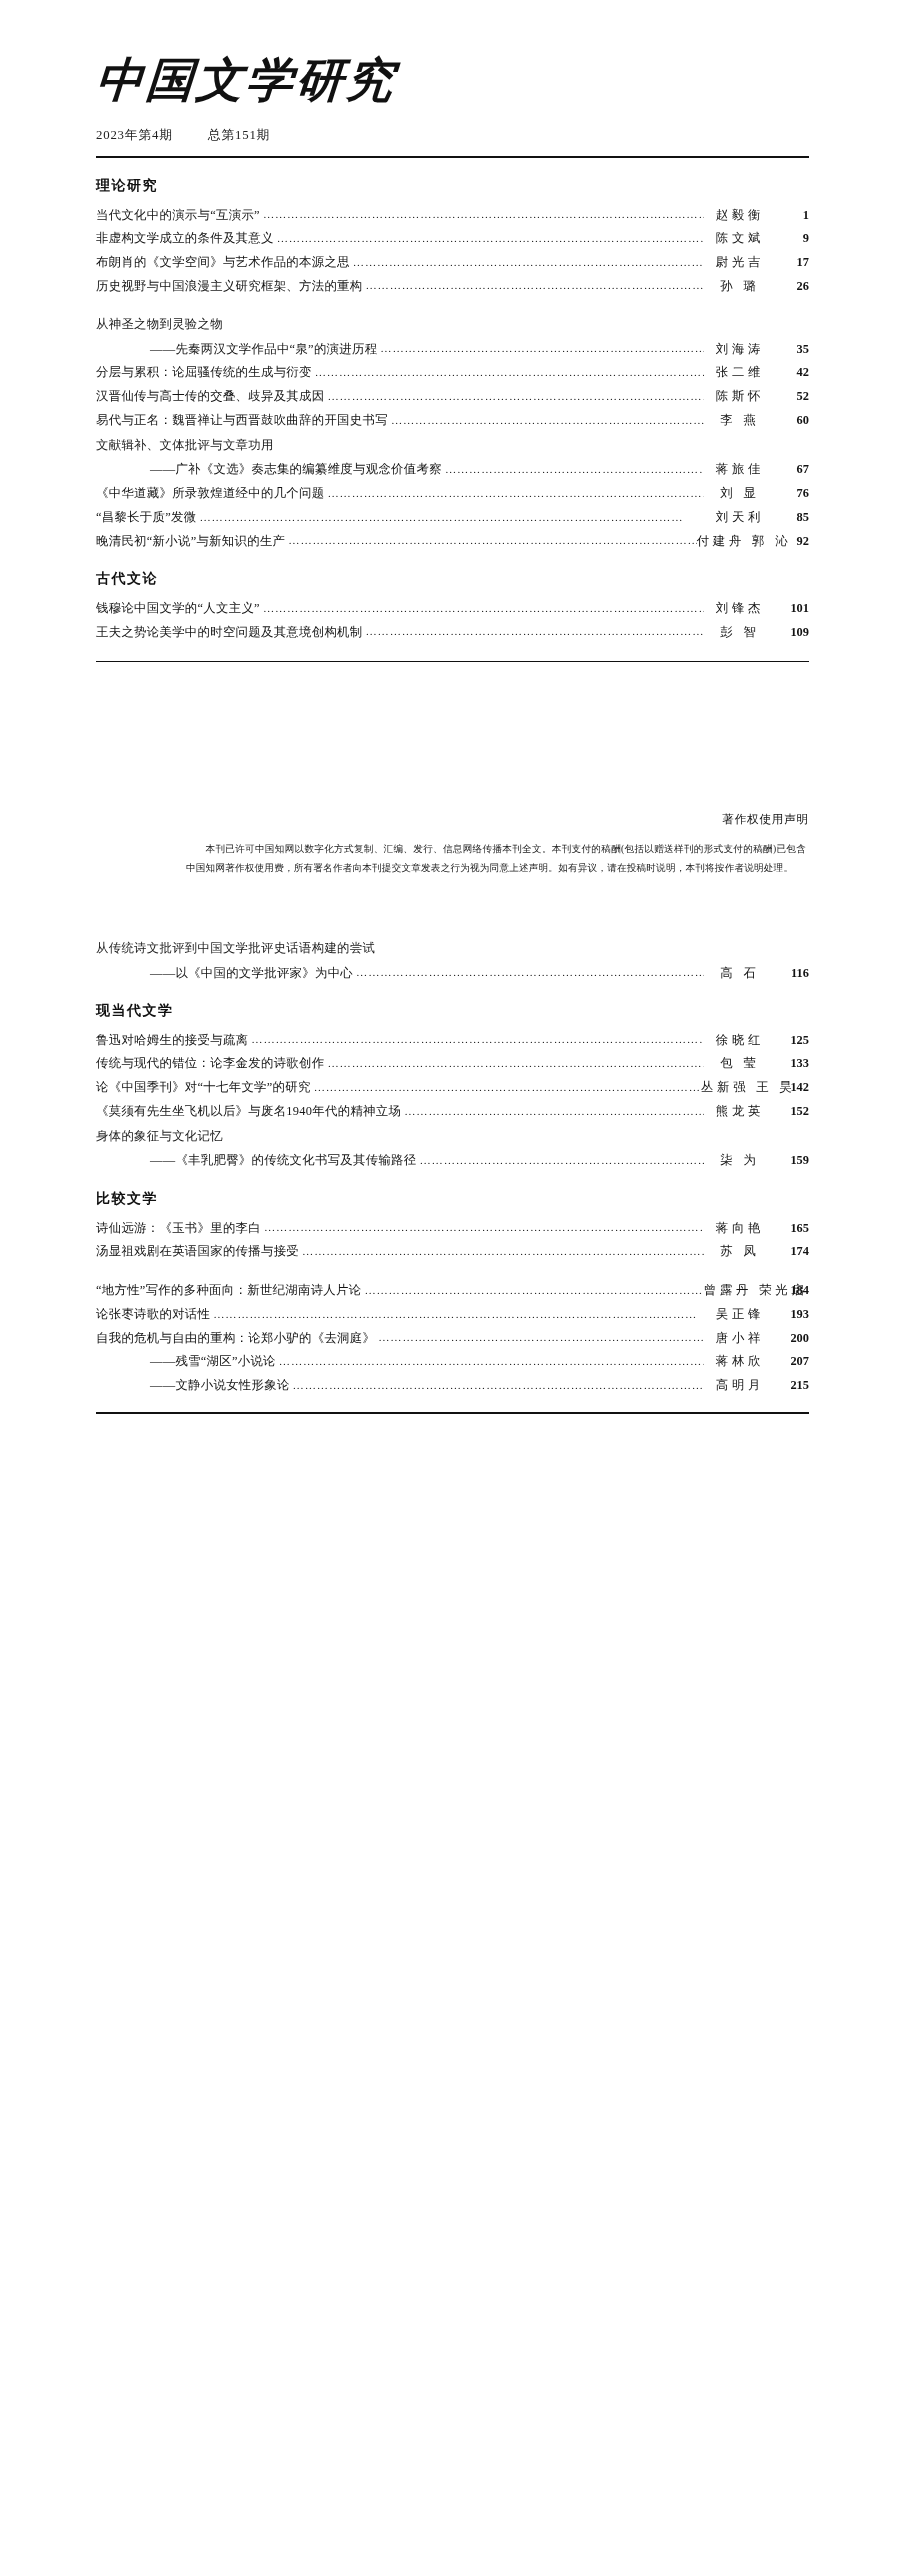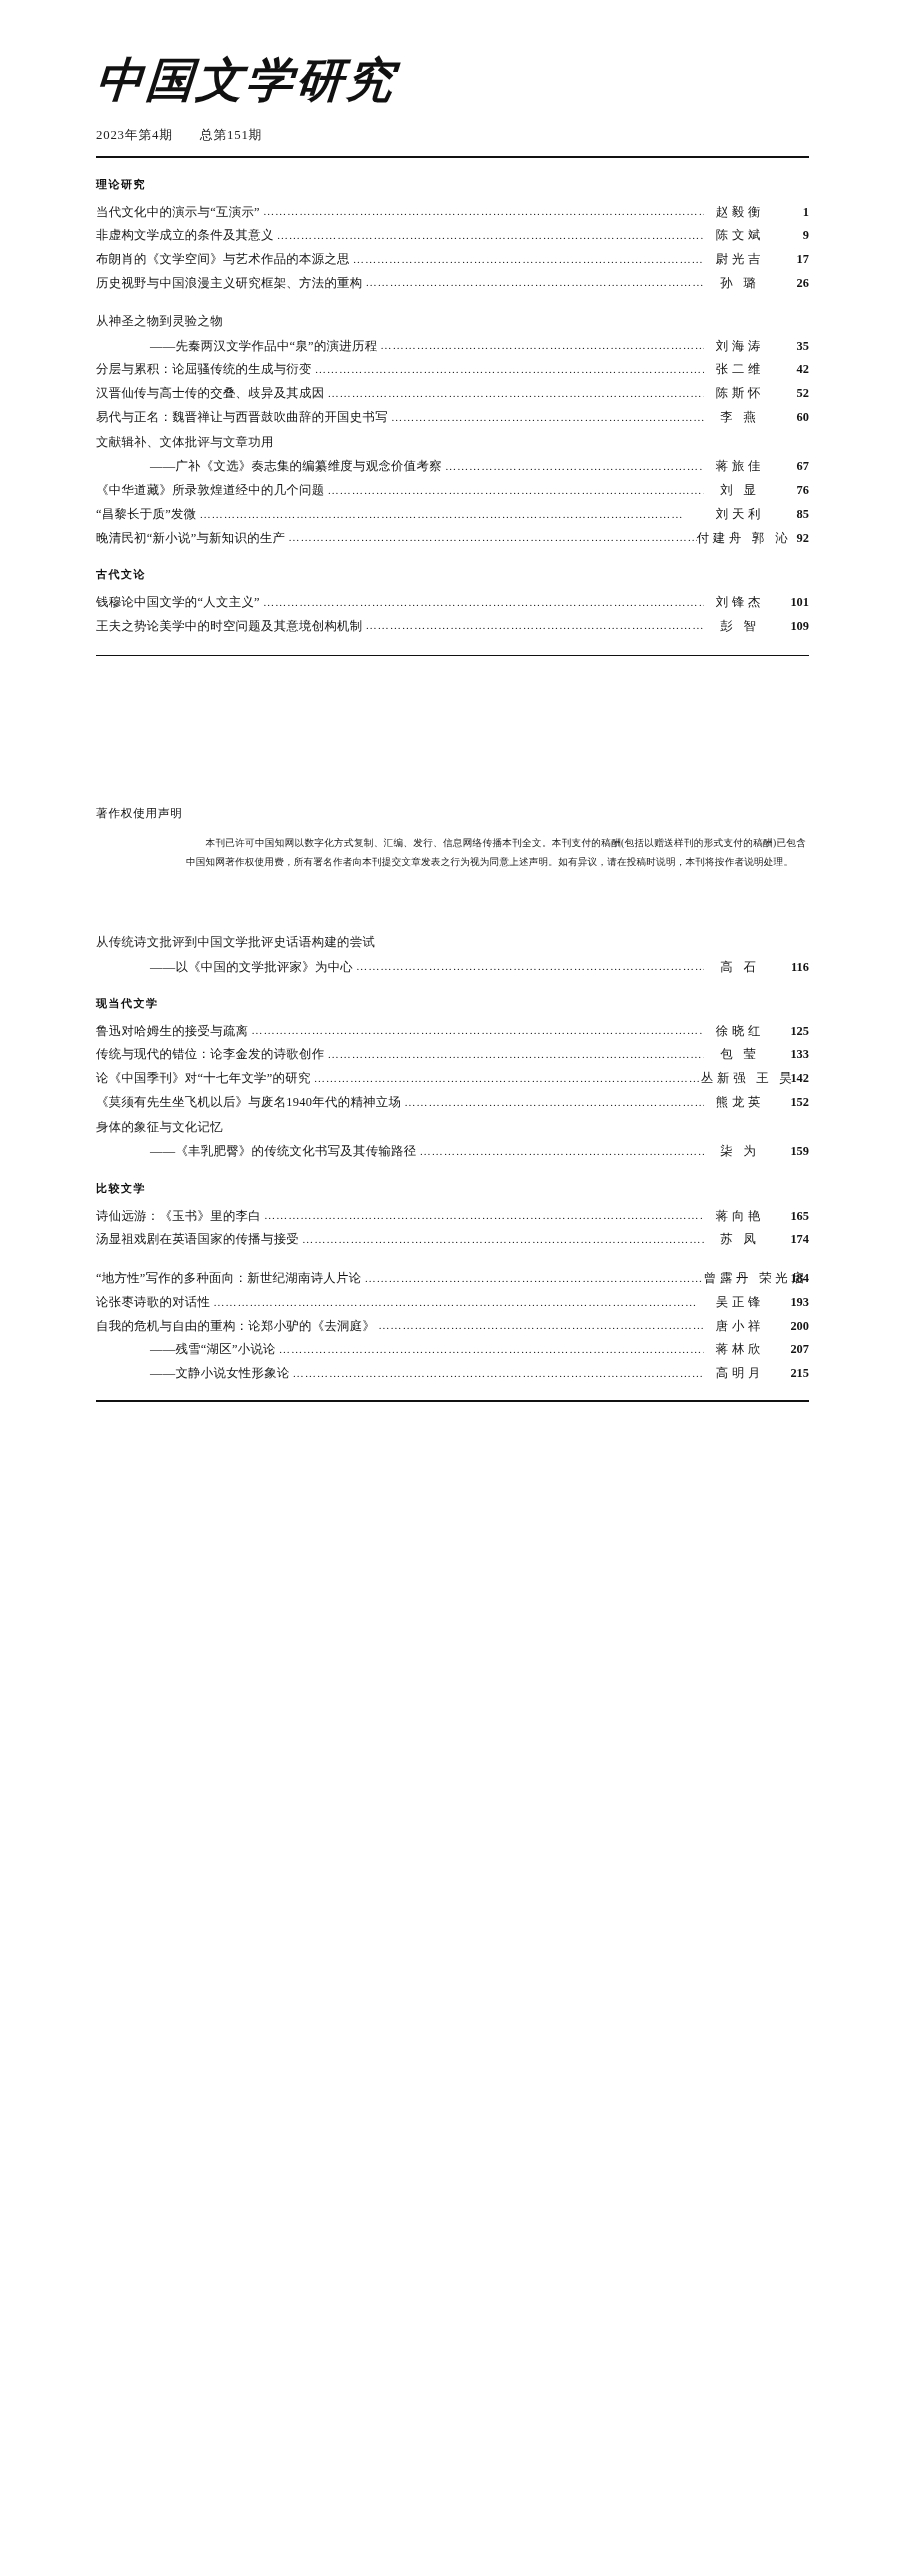--- a/index.html
+++ b/index.html
@@ -42,7 +42,7 @@
     letter-spacing: 0.8px;
     color: #222;
     display: flex;
-    gap: 27px;
+    gap: 35px;
   }
   .rule-thick {
     border-top: 2.3px solid #111;

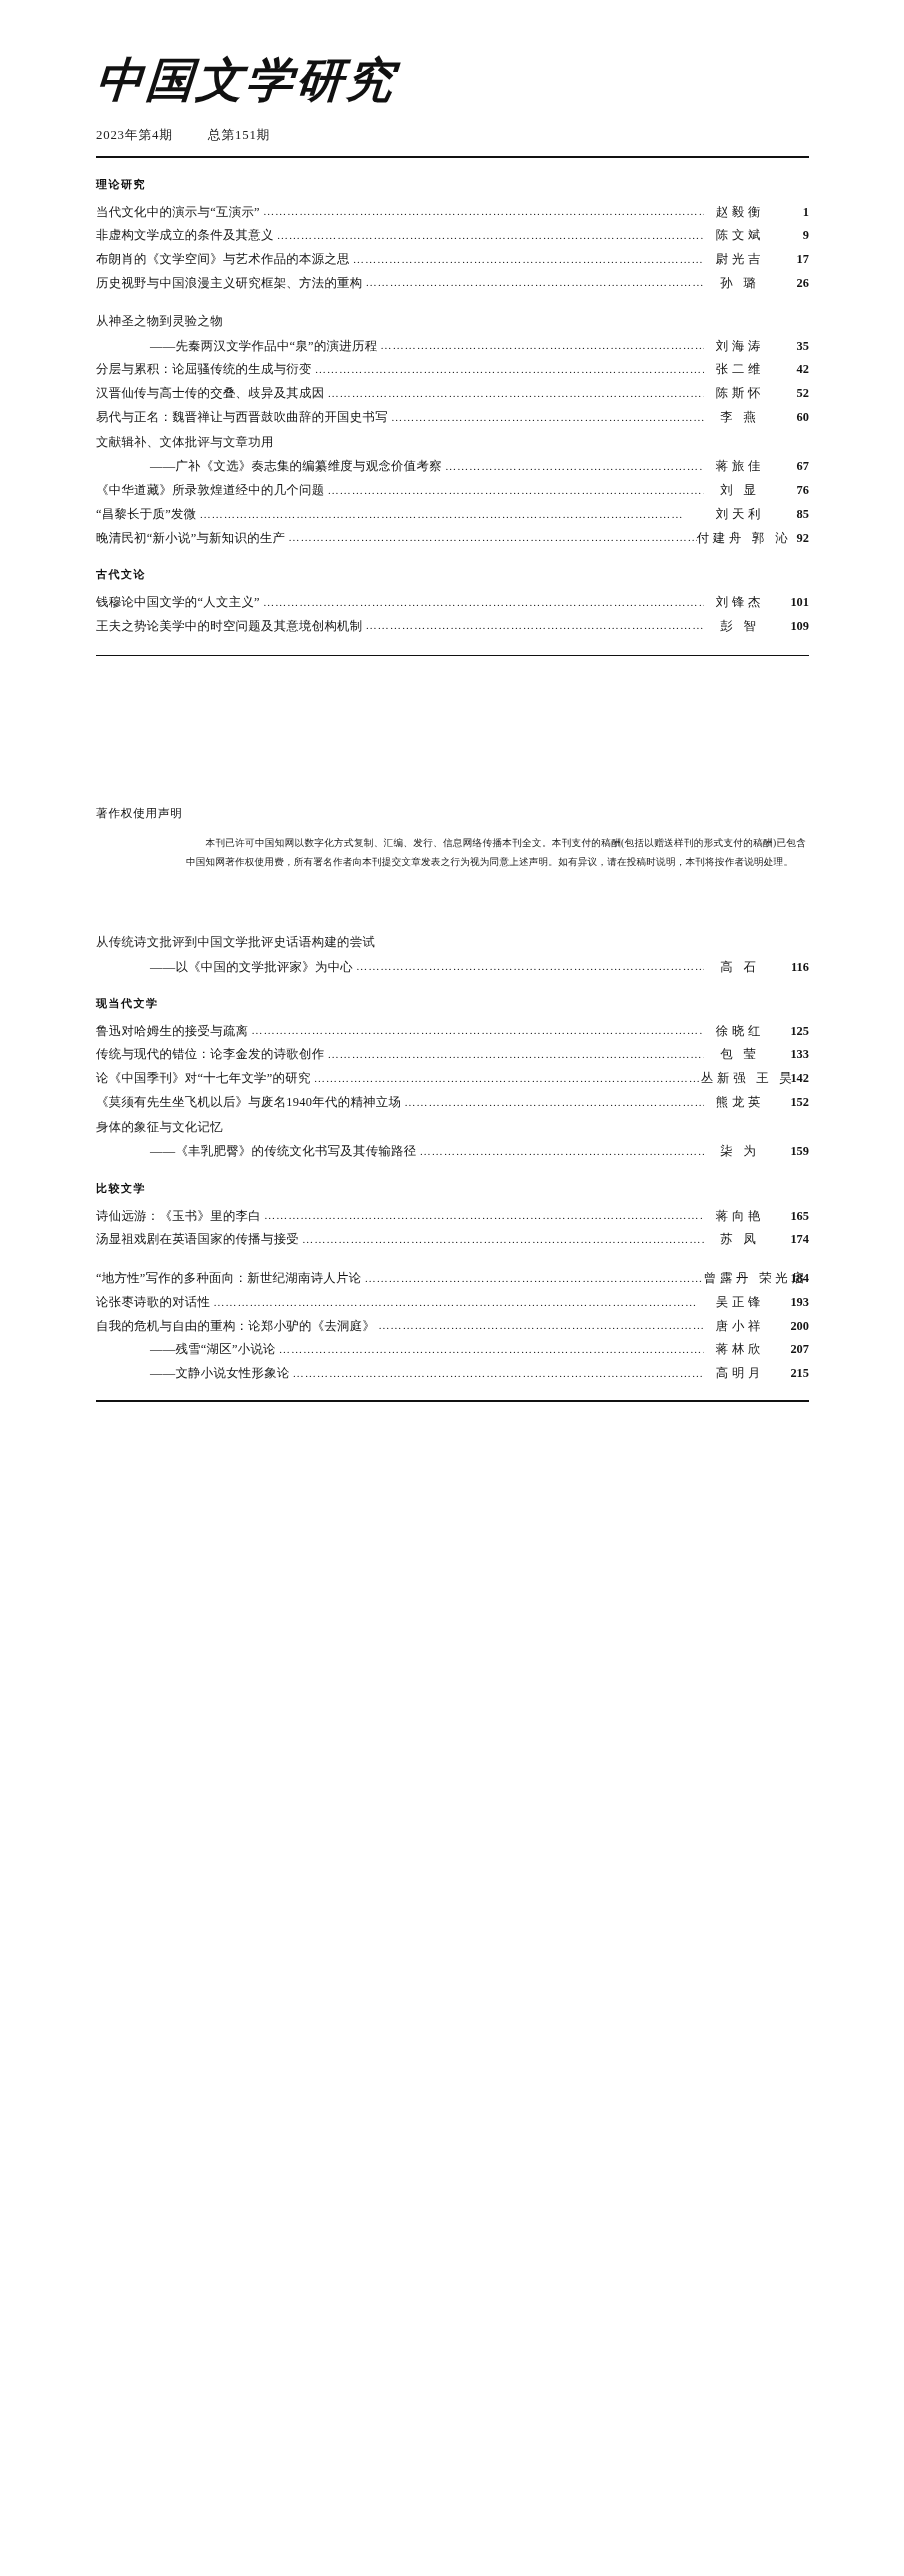--- a/index.html
+++ b/index.html
@@ -61,7 +61,7 @@
     margin-top: 19.5px;
   }
   .section-title {
-    font-size: 11px;
+    font-size: 14px;
     font-weight: 700;
     letter-spacing: 1.5px;
     color: #111;

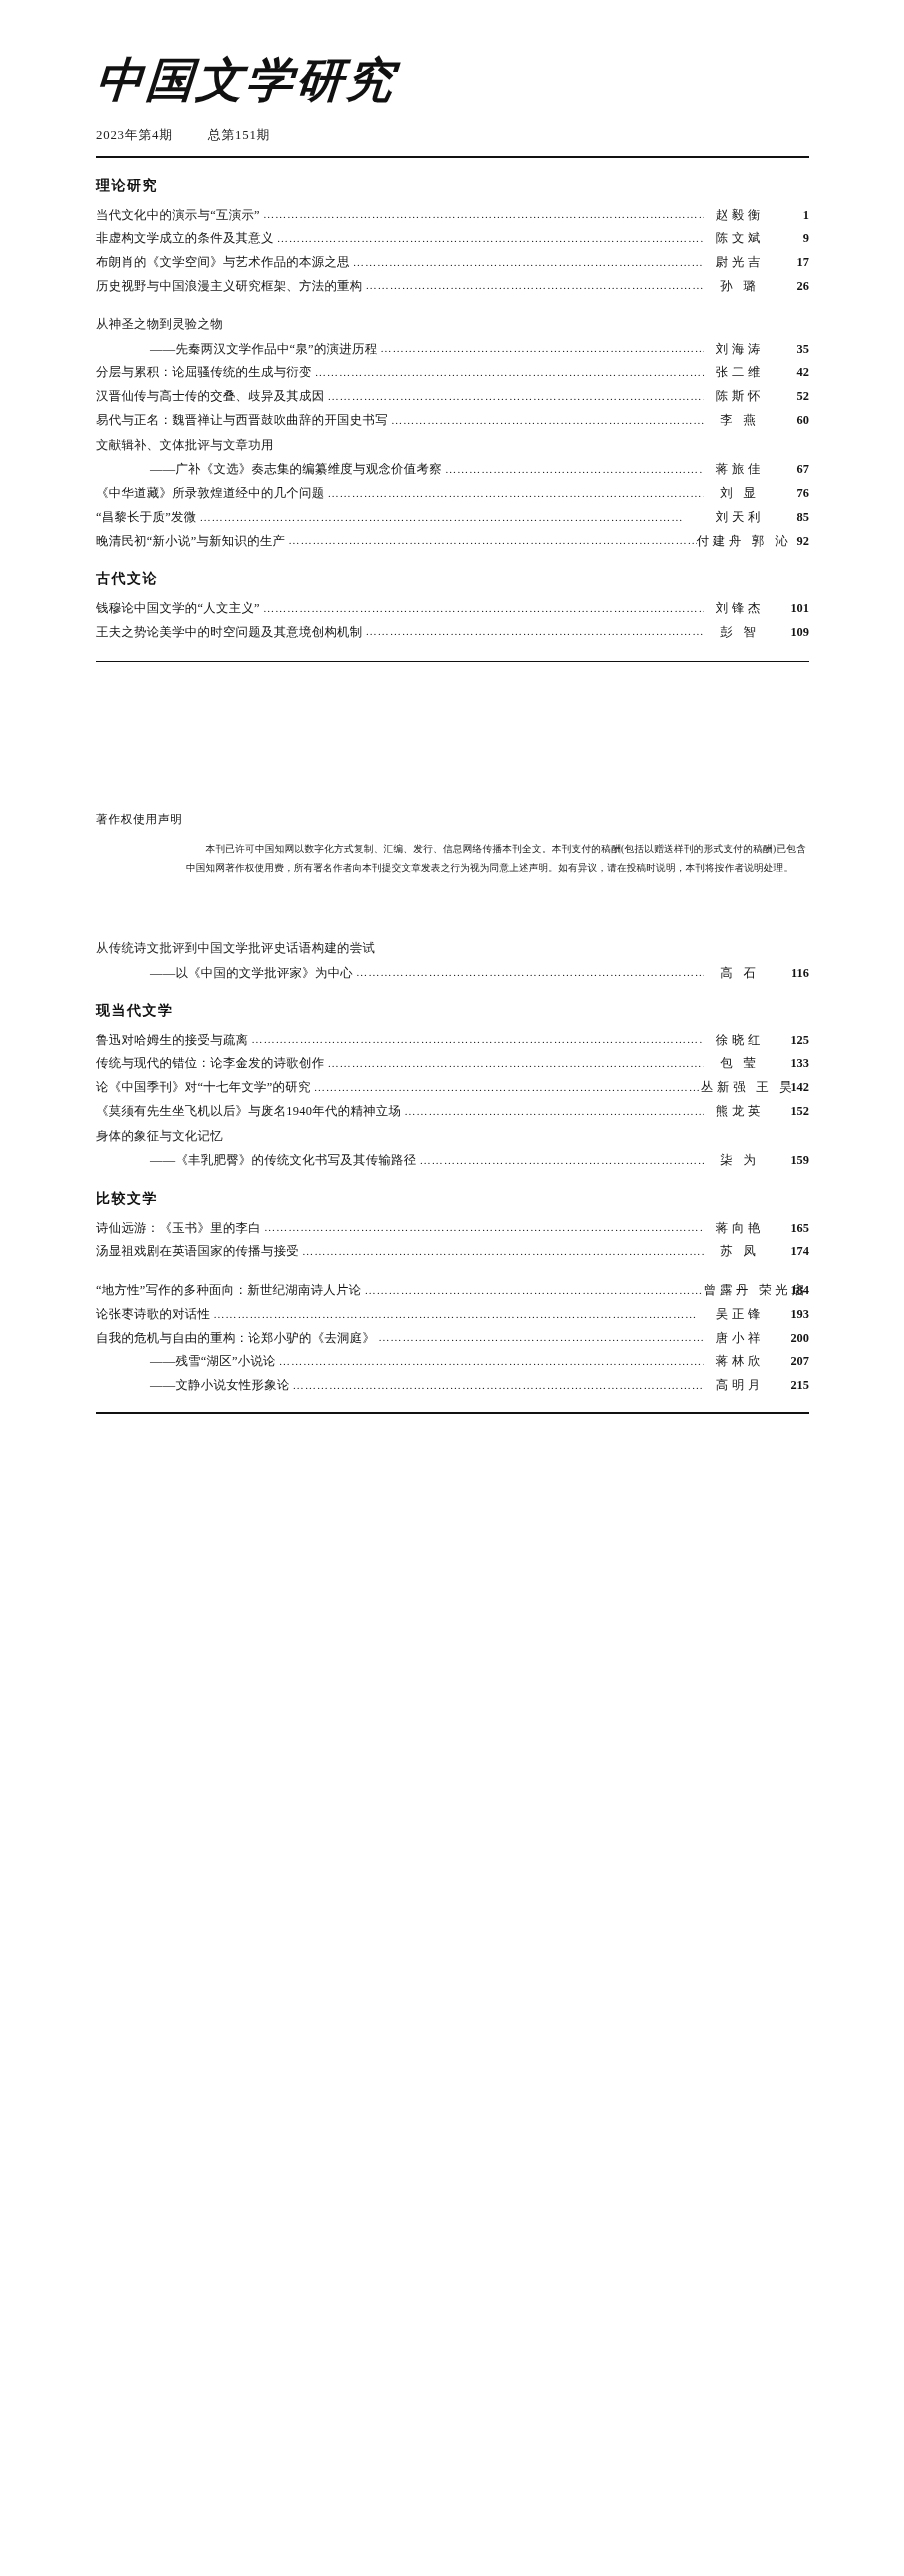--- a/index.html
+++ b/index.html
@@ -118,7 +118,7 @@
     margin-top: 150px;
   }
   .copyright-title {
-    text-align: left;
+    text-align: right;
     font-size: 11.6px;
     letter-spacing: 0.8px;
     font-weight: 400;

